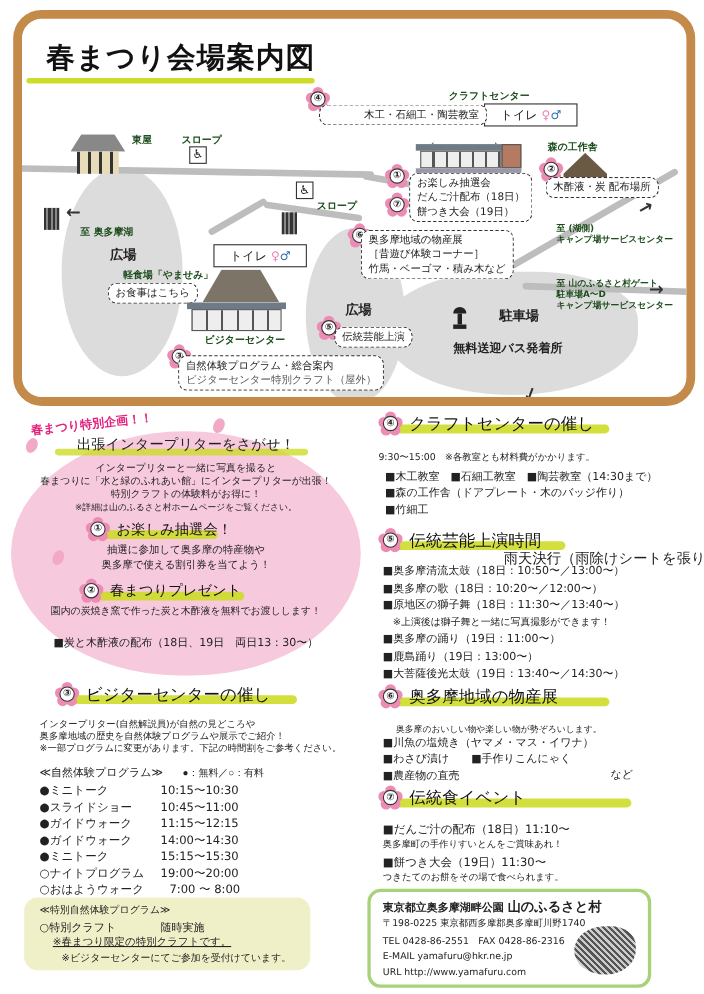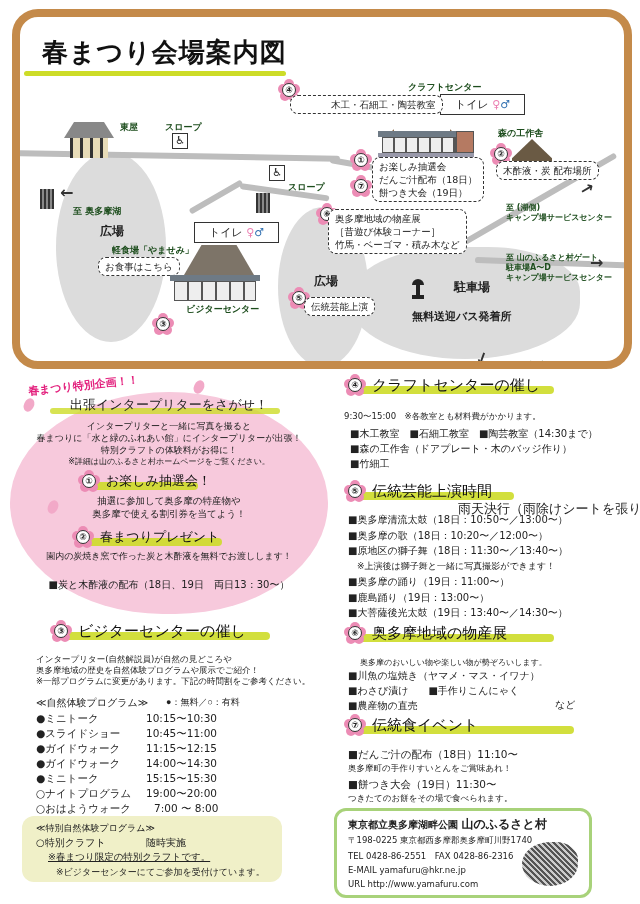--- a/index.html
+++ b/index.html
@@ -172,6 +172,10 @@
       <div class="pet" style="left:0;top:5px"></div>
       <div class="num">③</div>
     </div>
+  <div class="dash-box" style="left:142px;top:306px;">
+    <div>自然体験プログラム・総合案内</div>
+    <div style="color:#555">ビジターセンター特別クラフト（屋外）</div>
+  </div>
 
   <div class="lbl-black" style="left:434px;top:262px;font-size:12px;">駐車場</div>
   <div class="abs" style="left:392px;top:262px;width:12px;height:22px;">

